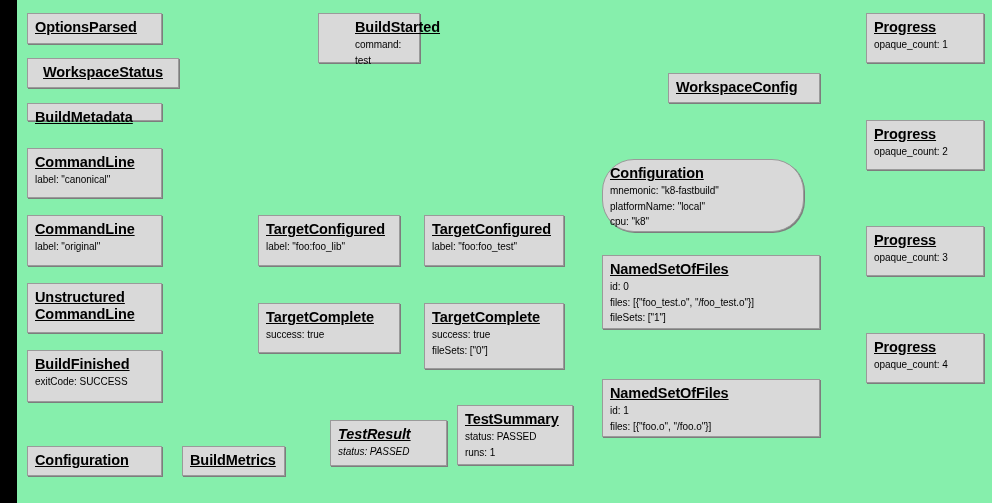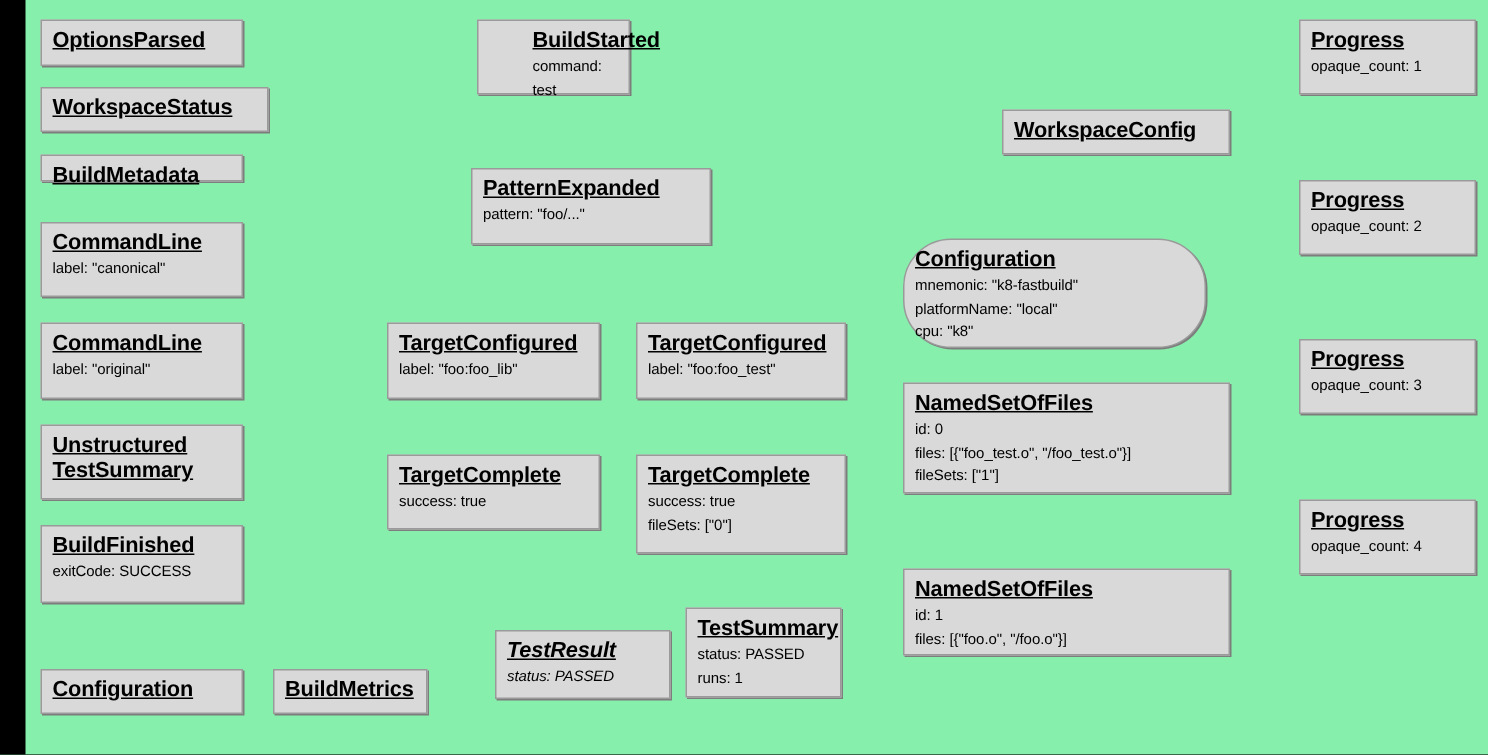--- a/index.html
+++ b/index.html
@@ -49,7 +49,7 @@
     <div class="node" style="left: 10px; top: 13px; width: 135px; height: 31px;">
       <div class="node-title">OptionsParsed</div>
     </div>
-    <div class="node" style="left: 10px; top: 58px; width: 152px; height: 30px;">
+    <div class="node" style="left: 10px; top: 58px; width: 152px; height: 30px; text-align: center;">
       <div class="node-title">WorkspaceStatus</div>
     </div>
     <div class="node" style="left: 10px; top: 103px; width: 135px; height: 18px;">

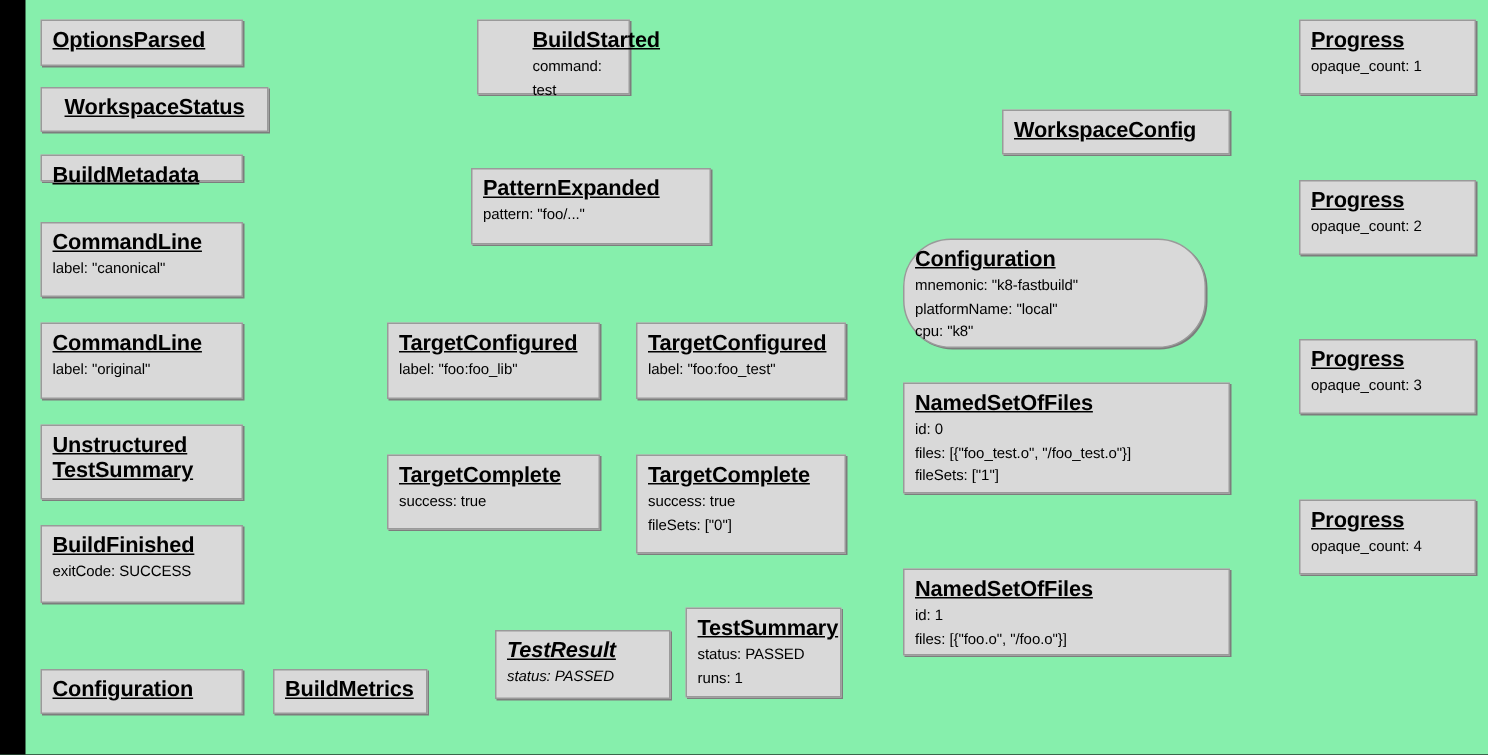--- a/index.html
+++ b/index.html
@@ -81,10 +81,6 @@
       <div class="node-title">BuildStarted</div>
       <div class="node-fields">command: test</div>
     </div>
-    <div class="node" style="left: 297px; top: 112px; width: 160px; height: 51px;">
-      <div class="node-title">PatternExpanded</div>
-      <div class="node-fields">pattern: "foo/..."</div>
-    </div>
     <div class="node" style="left: 241px; top: 215px; width: 142px; height: 51px;">
       <div class="node-title">TargetConfigured</div>
       <div class="node-fields">label: "foo:foo_lib"</div>

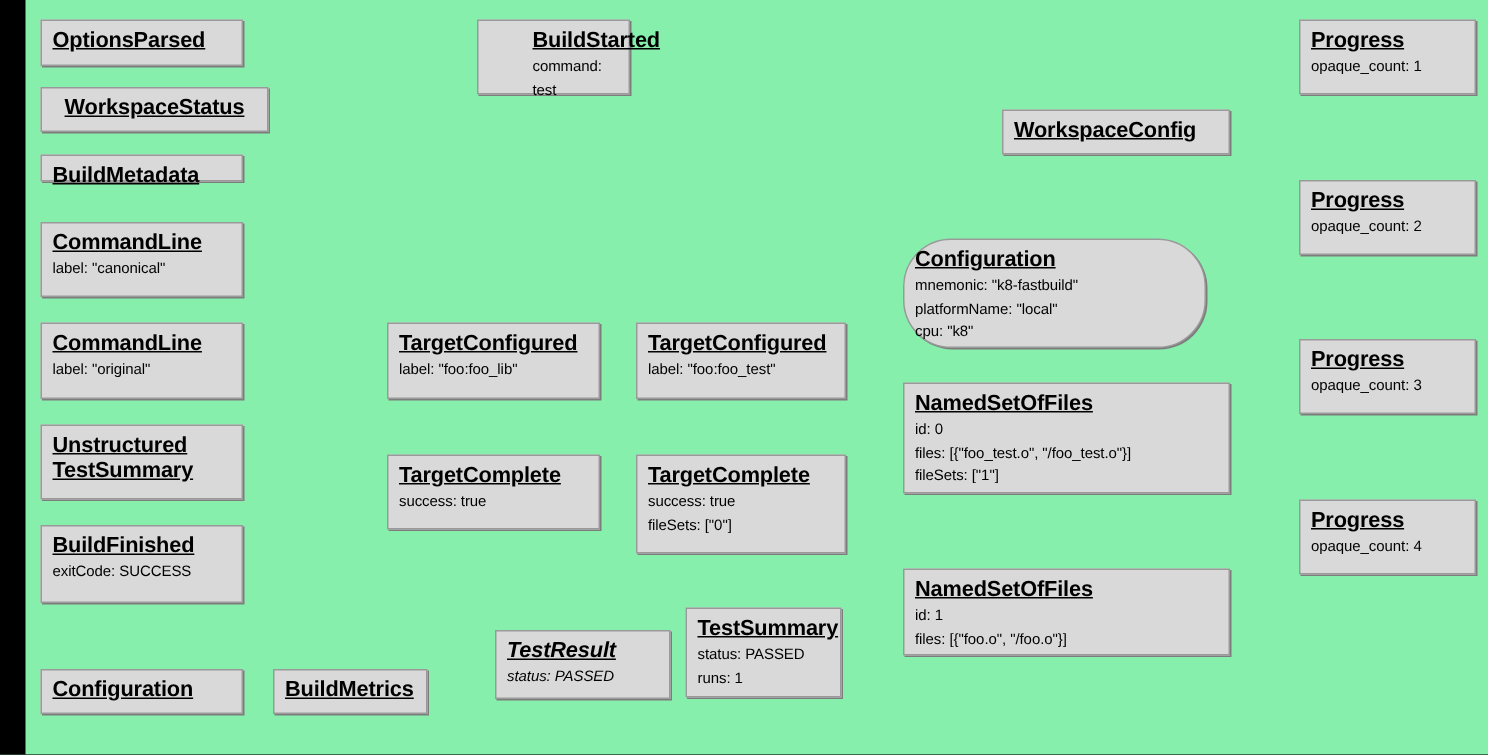--- a/index.html
+++ b/index.html
@@ -65,7 +65,7 @@
     </div>
     <div class="node" style="left: 10px; top: 283px; width: 135px; height: 50px;">
       <div class="node-title">Unstructured
-TestSummary</div>
+CommandLine</div>
     </div>
     <div class="node" style="left: 10px; top: 350px; width: 135px; height: 52px;">
       <div class="node-title">BuildFinished</div>

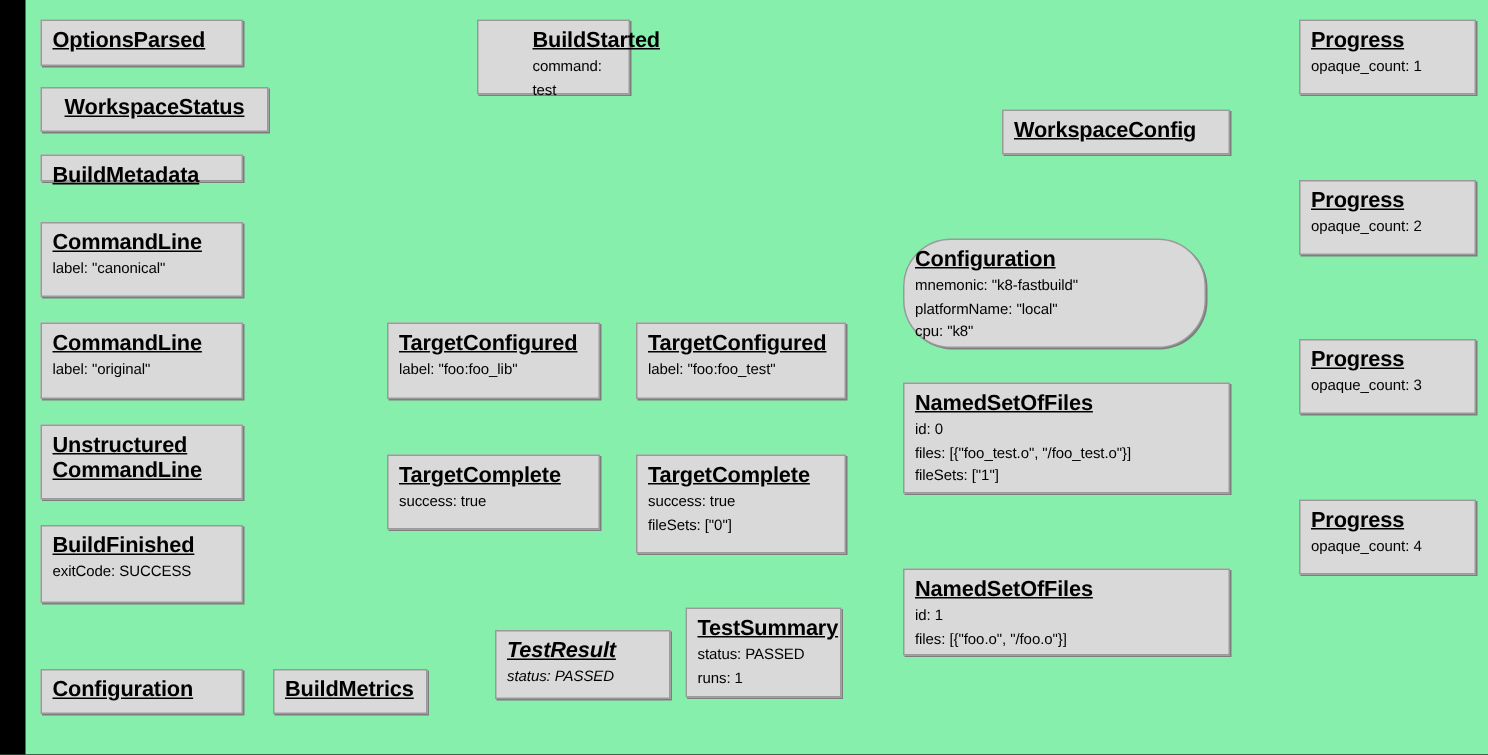--- a/index.html
+++ b/index.html
@@ -102,7 +102,7 @@
       <div class="node-title">TestResult</div>
       <div class="node-fields">status: PASSED</div>
     </div>
-    <div class="node" style="left: 440px; top: 405px; width: 104px; height: 60px;">
+    <div class="node" style="left: 440px; top: 405px; width: 116px; height: 60px;">
       <div class="node-title">TestSummary</div>
       <div class="node-fields">status: PASSED
 runs: 1</div>

